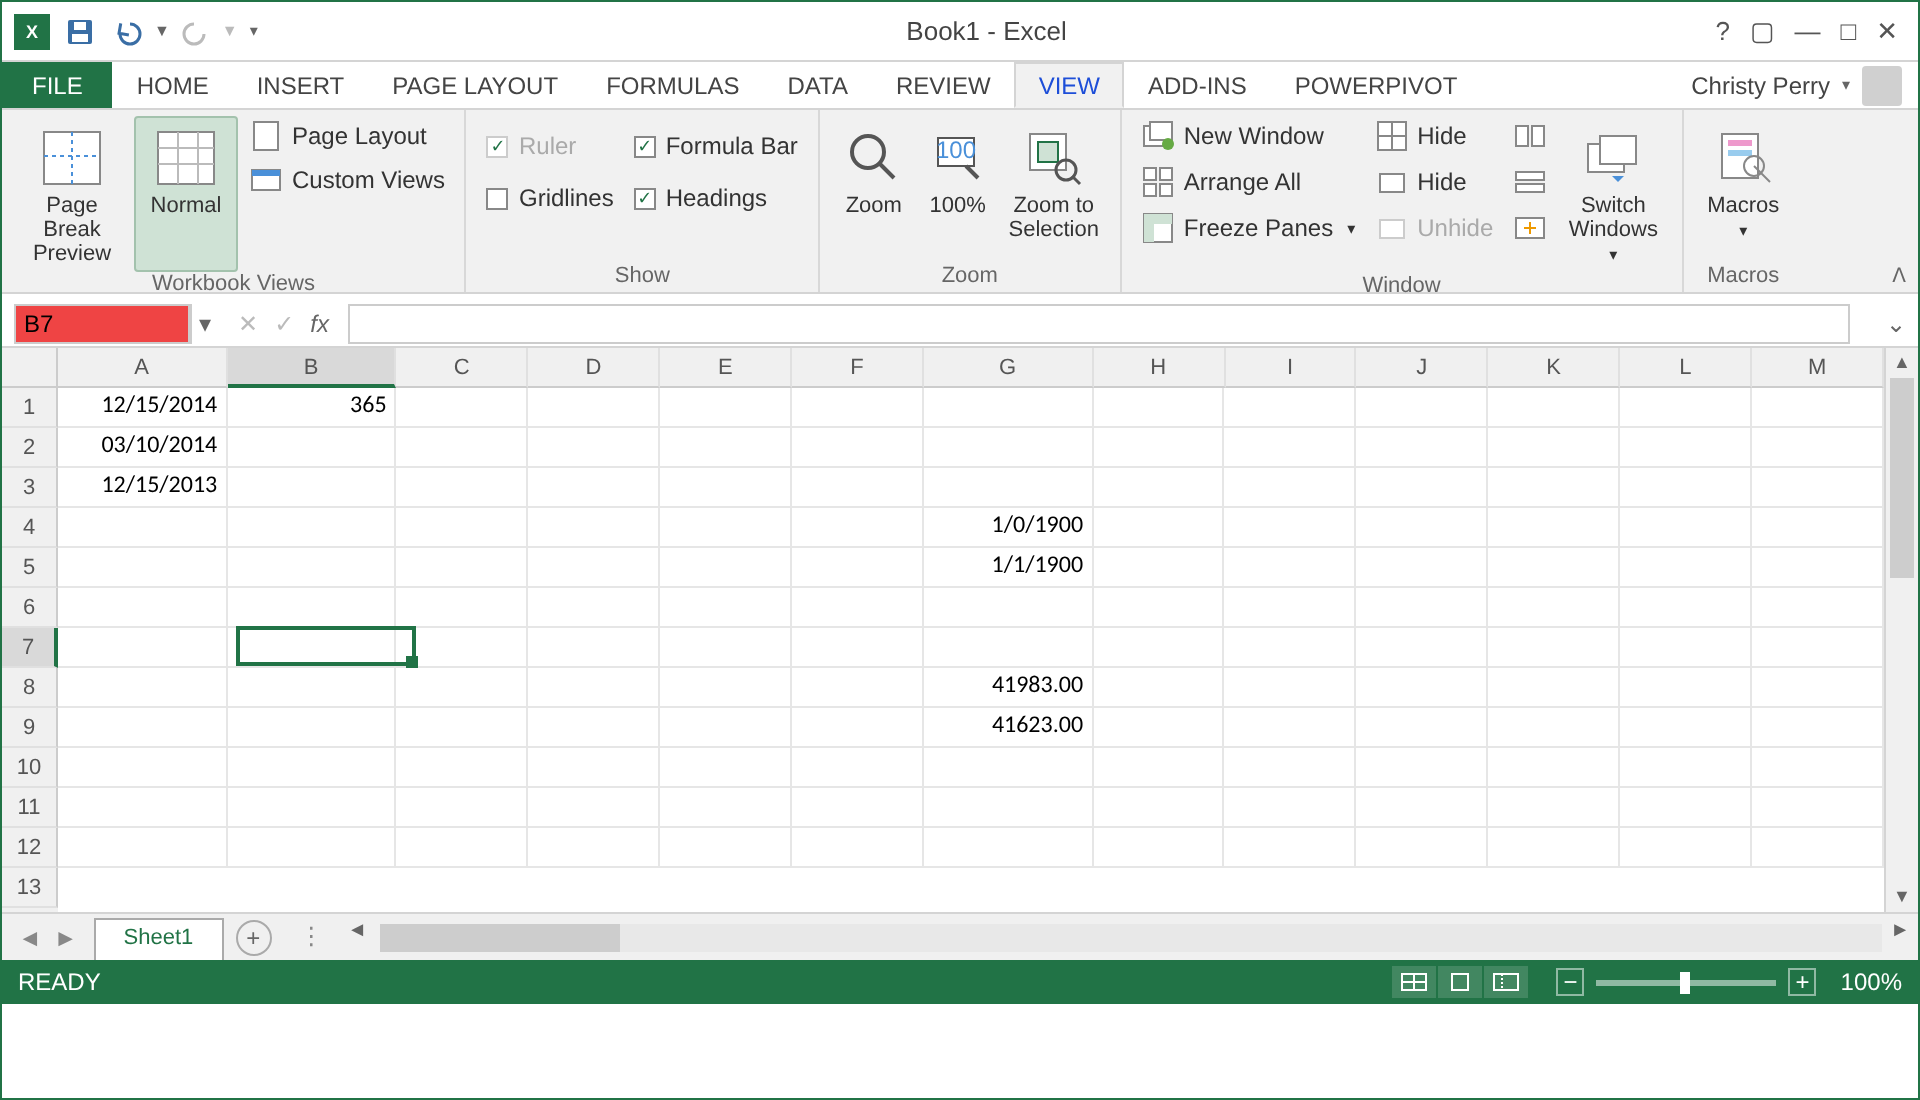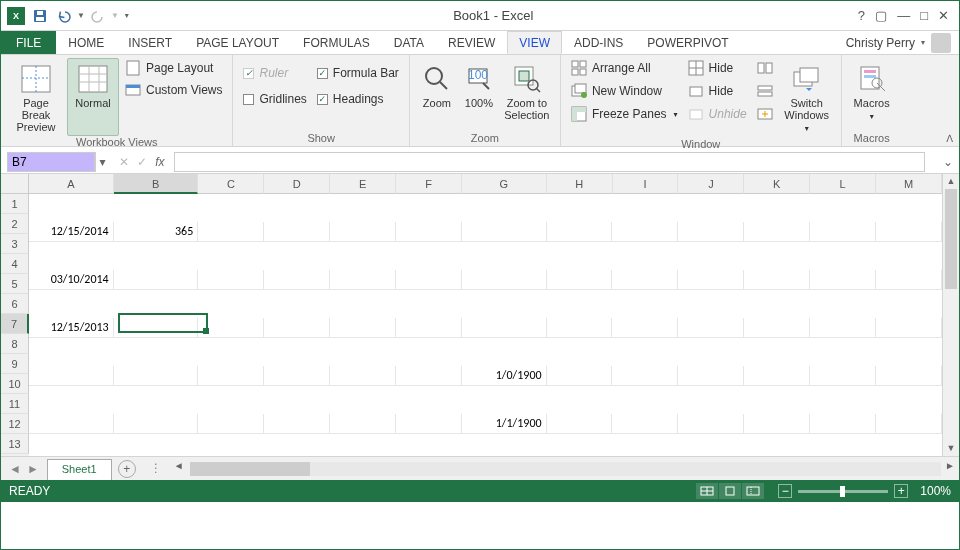--- a/index.html
+++ b/index.html
@@ -34,7 +34,7 @@
 .bigbtn .lbl { font-size: 11px; line-height: 12px; color: #333; }
 .col { display: flex; flex-direction: column; justify-content: flex-start; gap: 2px; }
 .smbtn { display: flex; align-items: center; gap: 5px; padding: 2px 4px; color: #333; font-size: 11px; white-space: nowrap; }
-.smbtn.disabled { color: #aaa; font-style: italic; }
+.smbtn.disabled { color: #aaa; }
 .chk { width: 11px; height: 11px; border: 1px solid #888; background: #fff; display: inline-flex; align-items: center; justify-content: center; font-size: 9px; }
 .chk.checked::after { content: "✓"; color: #217346; }
 .chk.disabled { border-color: #ccc; }

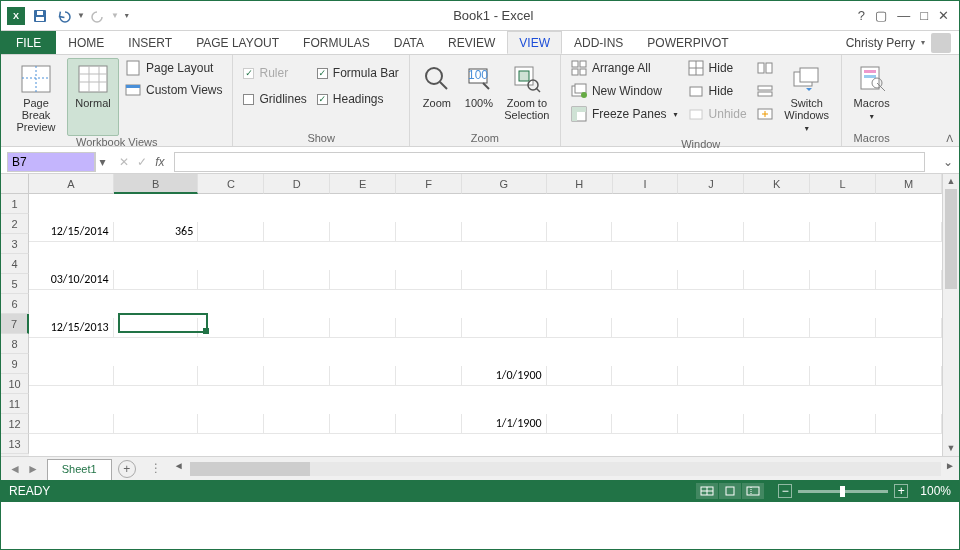--- a/index.html
+++ b/index.html
@@ -268,6 +268,16 @@
         <div class="smbtn">
             <span class="smicon">
               <svg width="16" height="16">
+                <rect x="1" y="3" width="12" height="10" fill="#fff" stroke="#888"></rect>
+                <rect x="4" y="1" width="11" height="9" fill="#fff" stroke="#888"></rect>
+                <circle cx="13" cy="12" r="3" fill="#6a4"></circle>
+              </svg>
+            </span>
+            <span>New Window</span>
+          </div>
+        <div class="smbtn">
+            <span class="smicon">
+              <svg width="16" height="16">
                 <rect x="1" y="1" width="6" height="6" fill="#fff" stroke="#888"></rect>
                 <rect x="9" y="1" width="6" height="6" fill="#fff" stroke="#888"></rect>
                 <rect x="1" y="9" width="6" height="6" fill="#fff" stroke="#888"></rect>
@@ -275,16 +285,6 @@
               </svg>
             </span>
             <span>Arrange All</span>
-          </div>
-        <div class="smbtn">
-            <span class="smicon">
-              <svg width="16" height="16">
-                <rect x="1" y="3" width="12" height="10" fill="#fff" stroke="#888"></rect>
-                <rect x="4" y="1" width="11" height="9" fill="#fff" stroke="#888"></rect>
-                <circle cx="13" cy="12" r="3" fill="#6a4"></circle>
-              </svg>
-            </span>
-            <span>New Window</span>
           </div>
         <div class="smbtn">
             <span class="smicon">

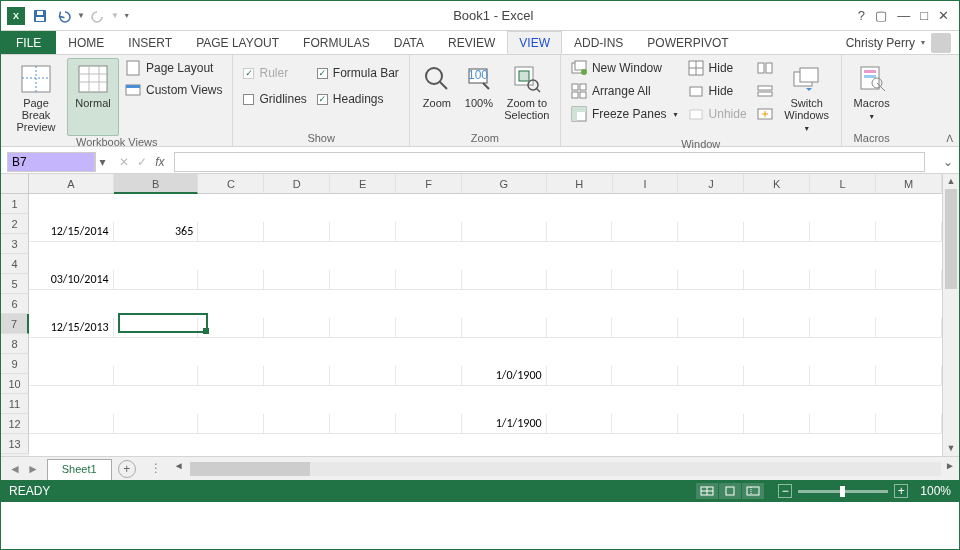--- a/index.html
+++ b/index.html
@@ -43,7 +43,7 @@
 
 
 .fbar-area { height: 24px; display: flex; border-bottom: 1px solid #d4d4d4; align-items: center; margin-top:3px; }
-.namebox { width: 88px; height: 20px; border: 1px solid #ccc; margin-left: 6px; padding: 2px 4px; background: #c4b5fd; display: flex; align-items: center; }
+.namebox { width: 88px; height: 20px; border: 1px solid #ccc; margin-left: 6px; padding: 2px 4px; background: #ef4444; display: flex; align-items: center; }
 .namebox-dd { width: 14px; text-align: center; color: #666; border-left:1px solid #ccc; height:20px; display:flex; align-items:center; justify-content:center; }
 .fbar-icons { display: flex; gap: 8px; padding: 0 10px; color: #bbb; align-items: center; }
 .fxlabel { font-style: italic; color: #666; }

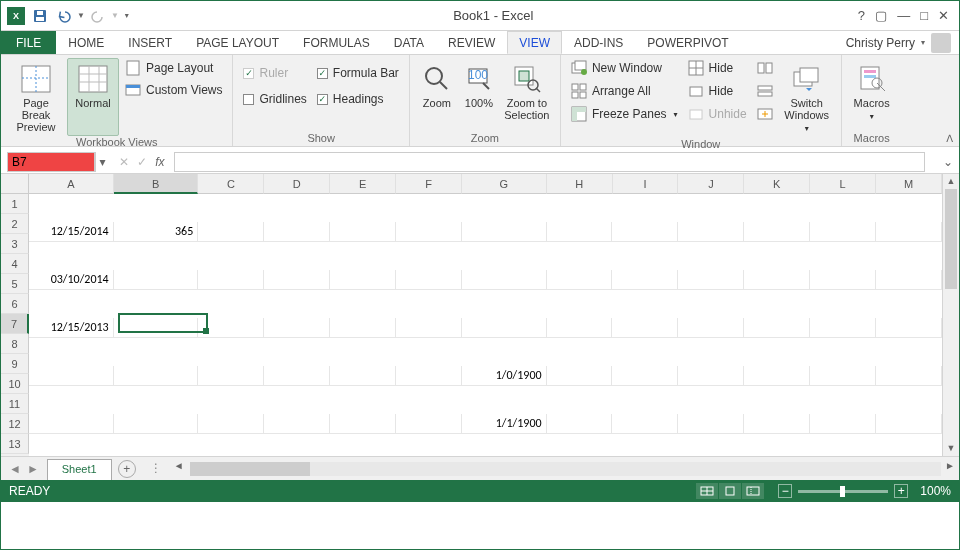--- a/index.html
+++ b/index.html
@@ -62,7 +62,7 @@
 .colhdr.sel { background: #d9d9d9; border-bottom: 2px solid #217346; }
 .colhdr.wide { width: 90px; }
 .cells { }
-.row { display: flex; height: 20px; margin-top: 28px; }
+.row { display: flex; height: 20px; }
 .cell { width: 70px; border-right: 1px solid #e6e6e6; border-bottom: 1px solid #e6e6e6; text-align: right; padding-right: 4px; color: #000; font-size: 12px; line-height: 19px; font-family: Calibri, sans-serif; }
 .cell.wide { width: 90px; }
 .sel-rect { position: absolute; border: 2px solid #217346; background: transparent; pointer-events: none; }

